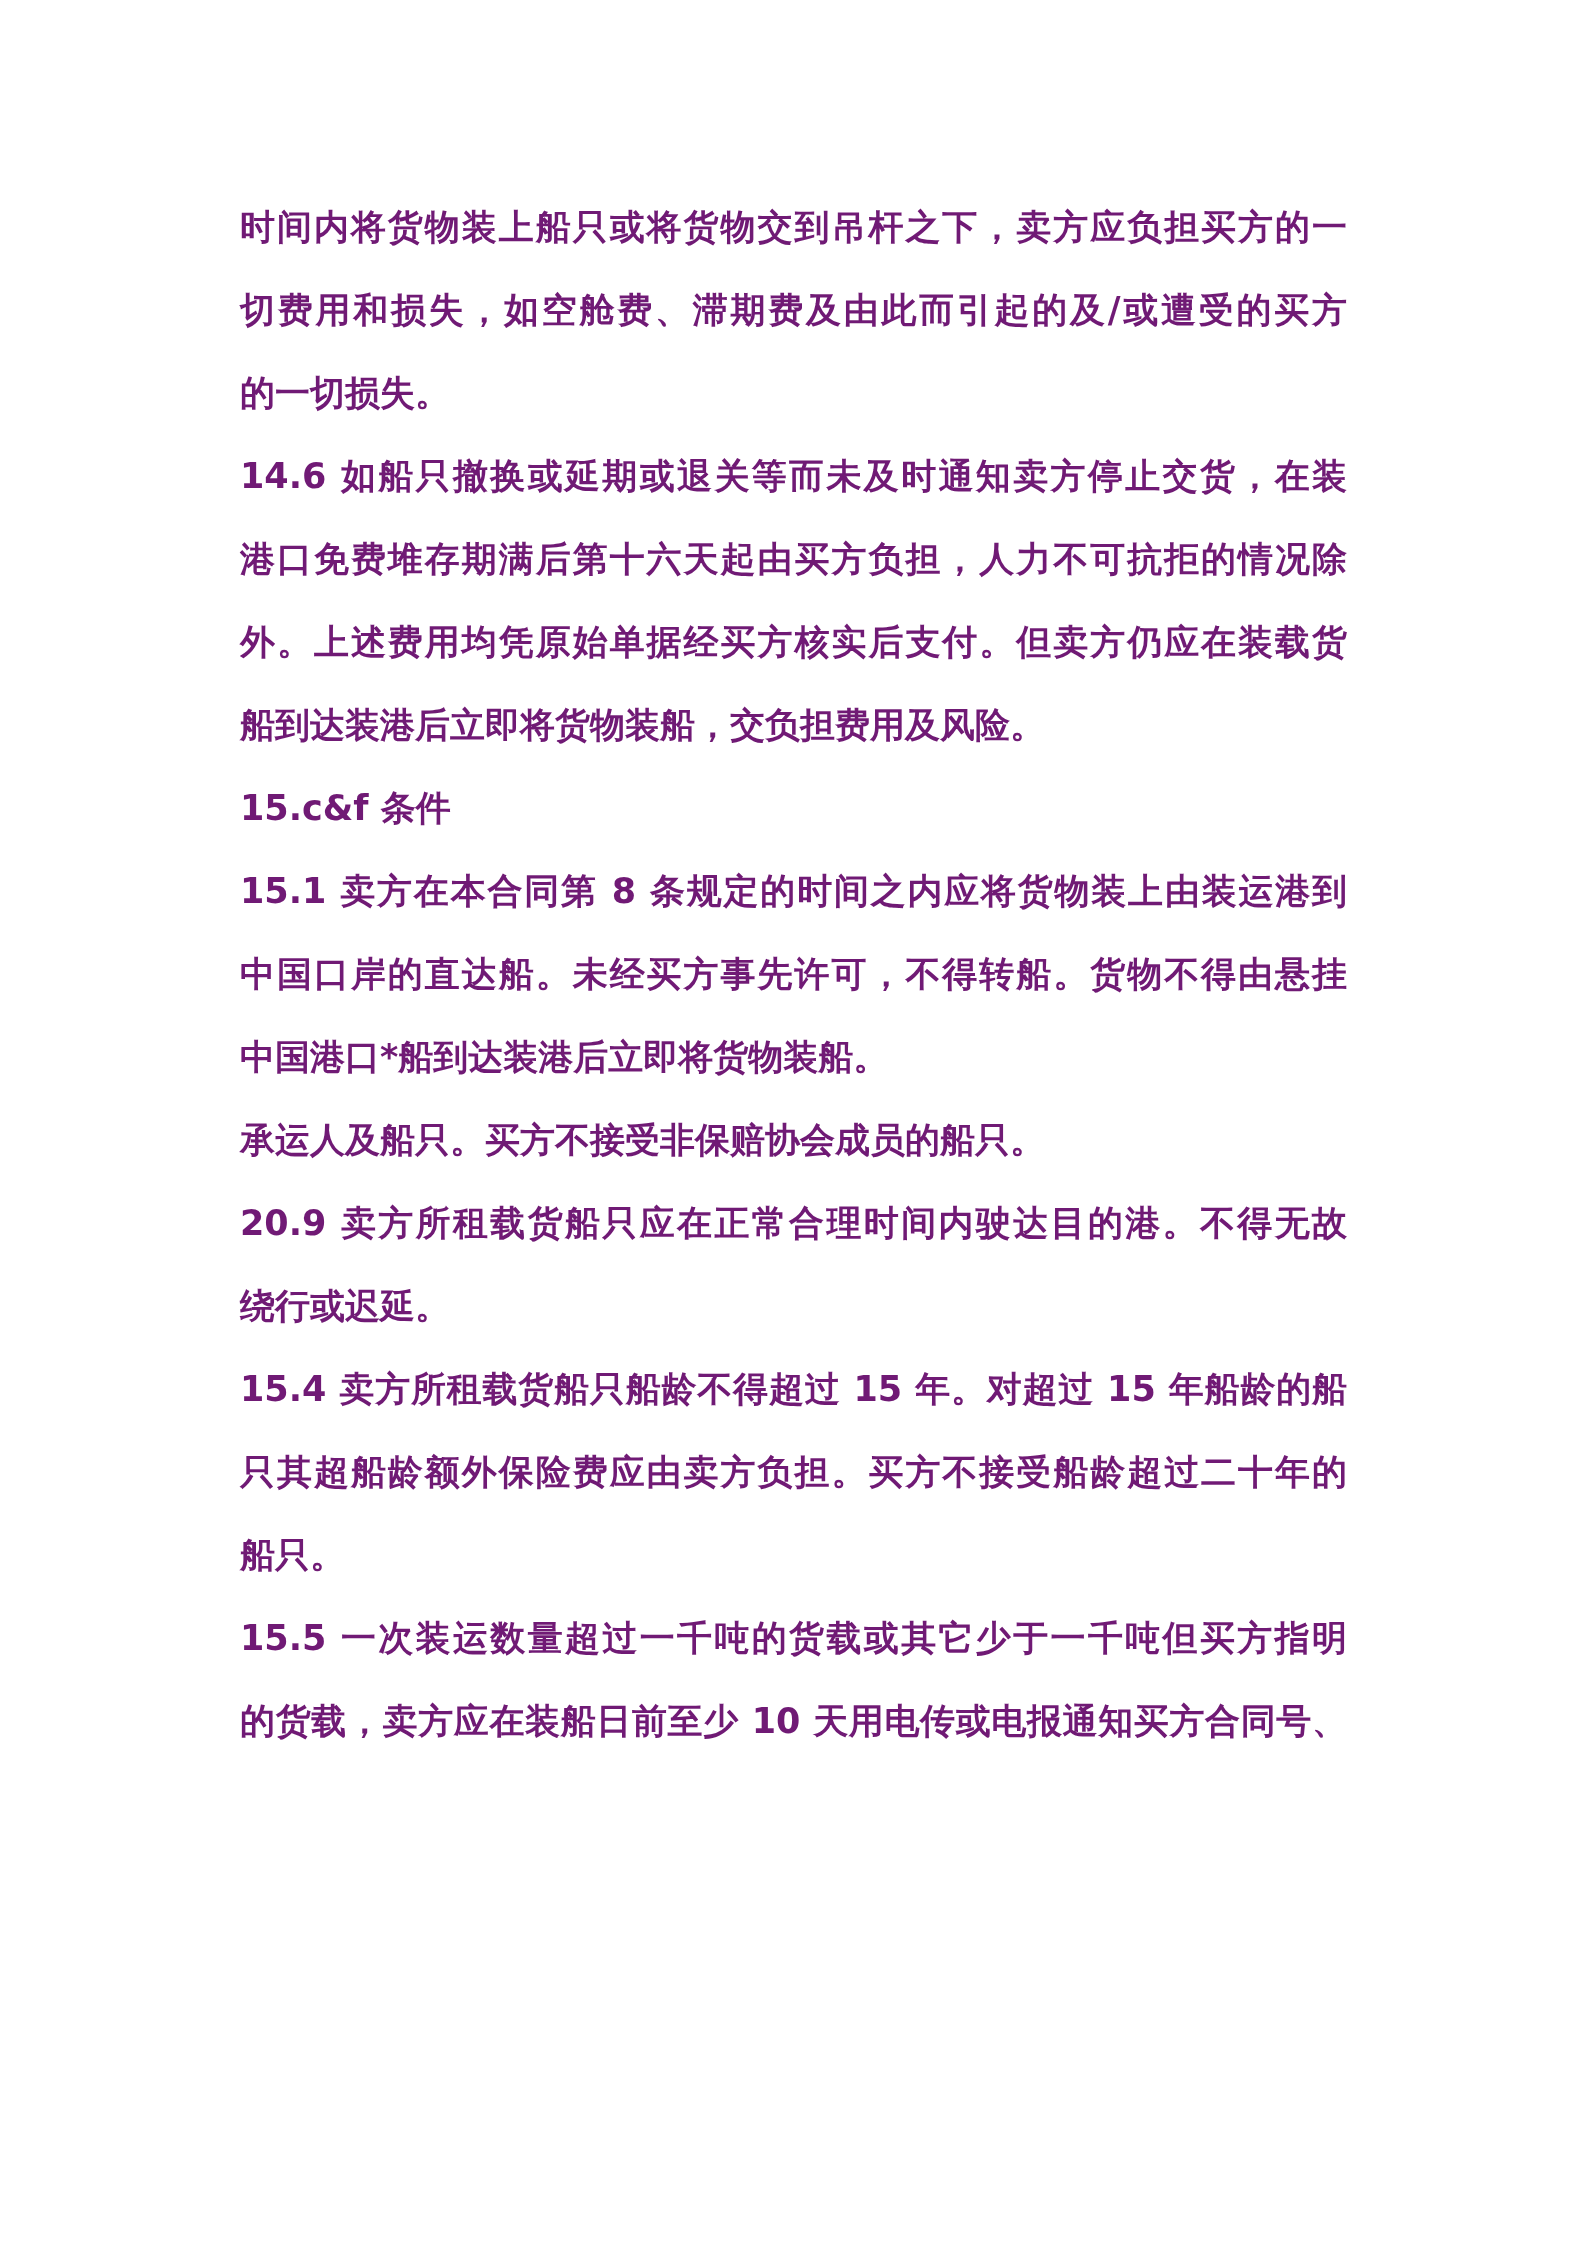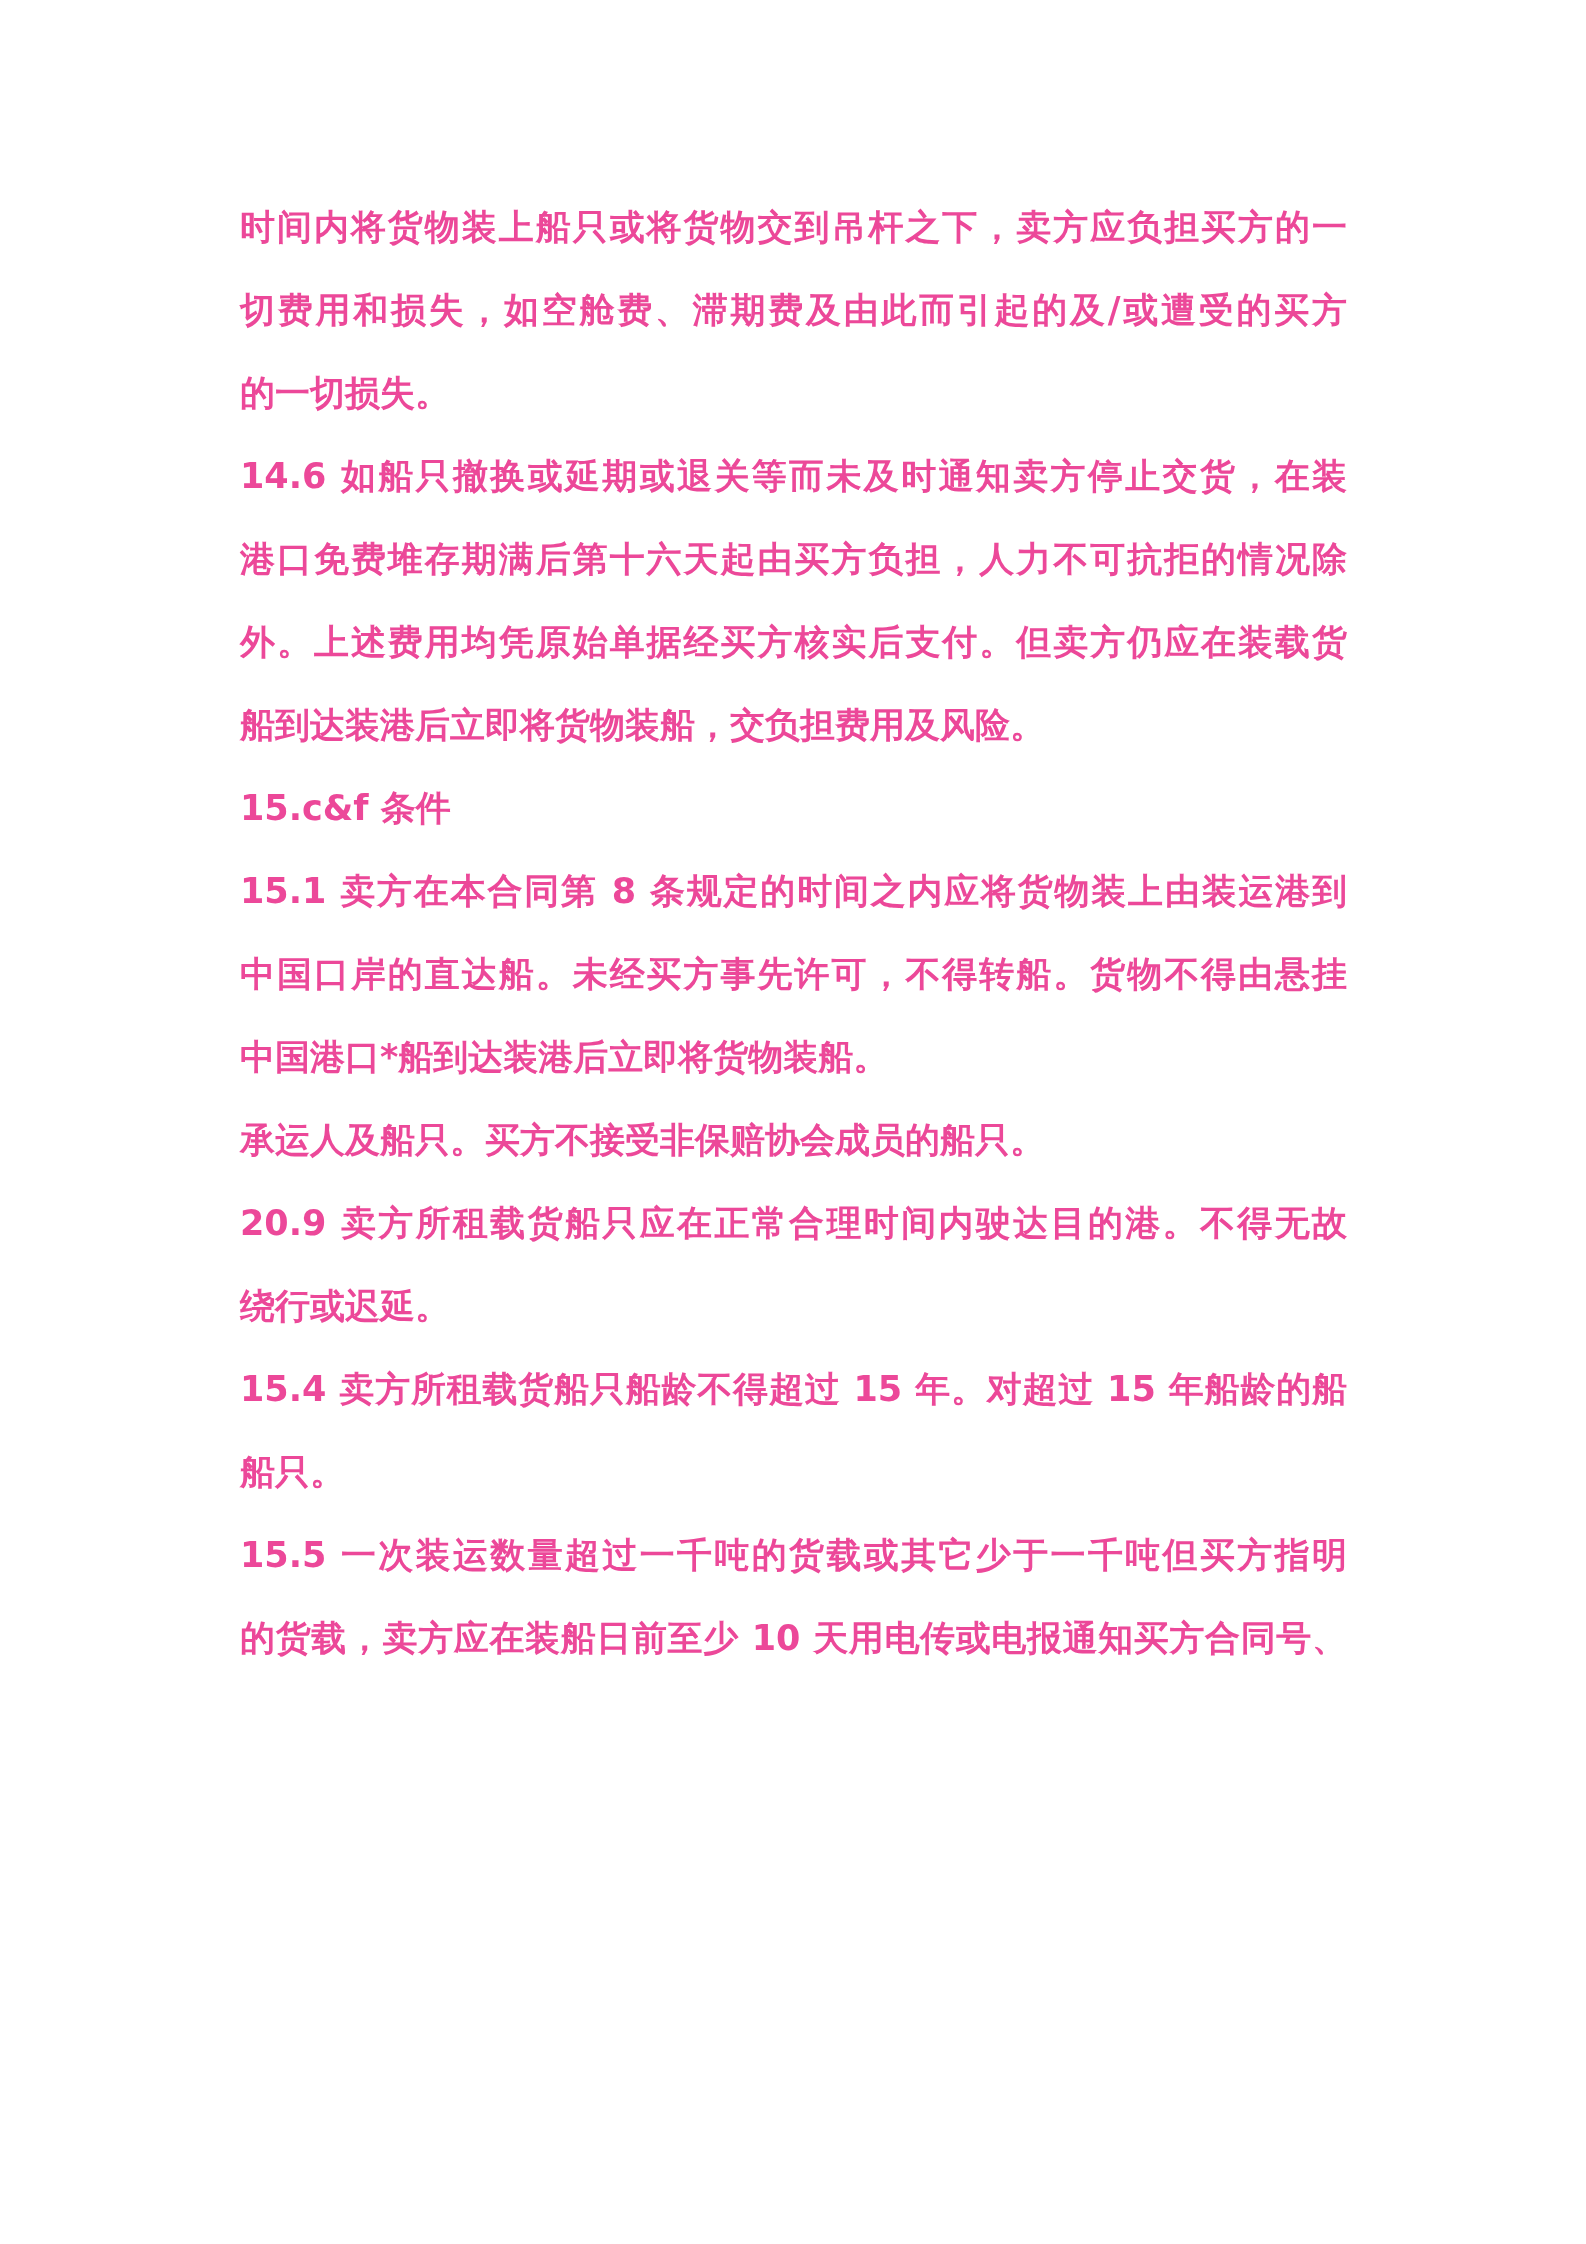--- a/index.html
+++ b/index.html
@@ -47,7 +47,7 @@
 <body style="background: rgb(255, 255, 255);">
 
 <div class="page">
-  <div class="doc" style="color: #ec4899;">
+  <div class="doc" style="color: #701a75;">
       <div class="line">时间内将货物装上船只或将货物交到吊杆之下，卖方应负担买方的一</div>
       <div class="line">切费用和损失，如空舱费、滞期费及由此而引起的及/或遭受的买方</div>
       <div class="line last">的一切损失。</div>

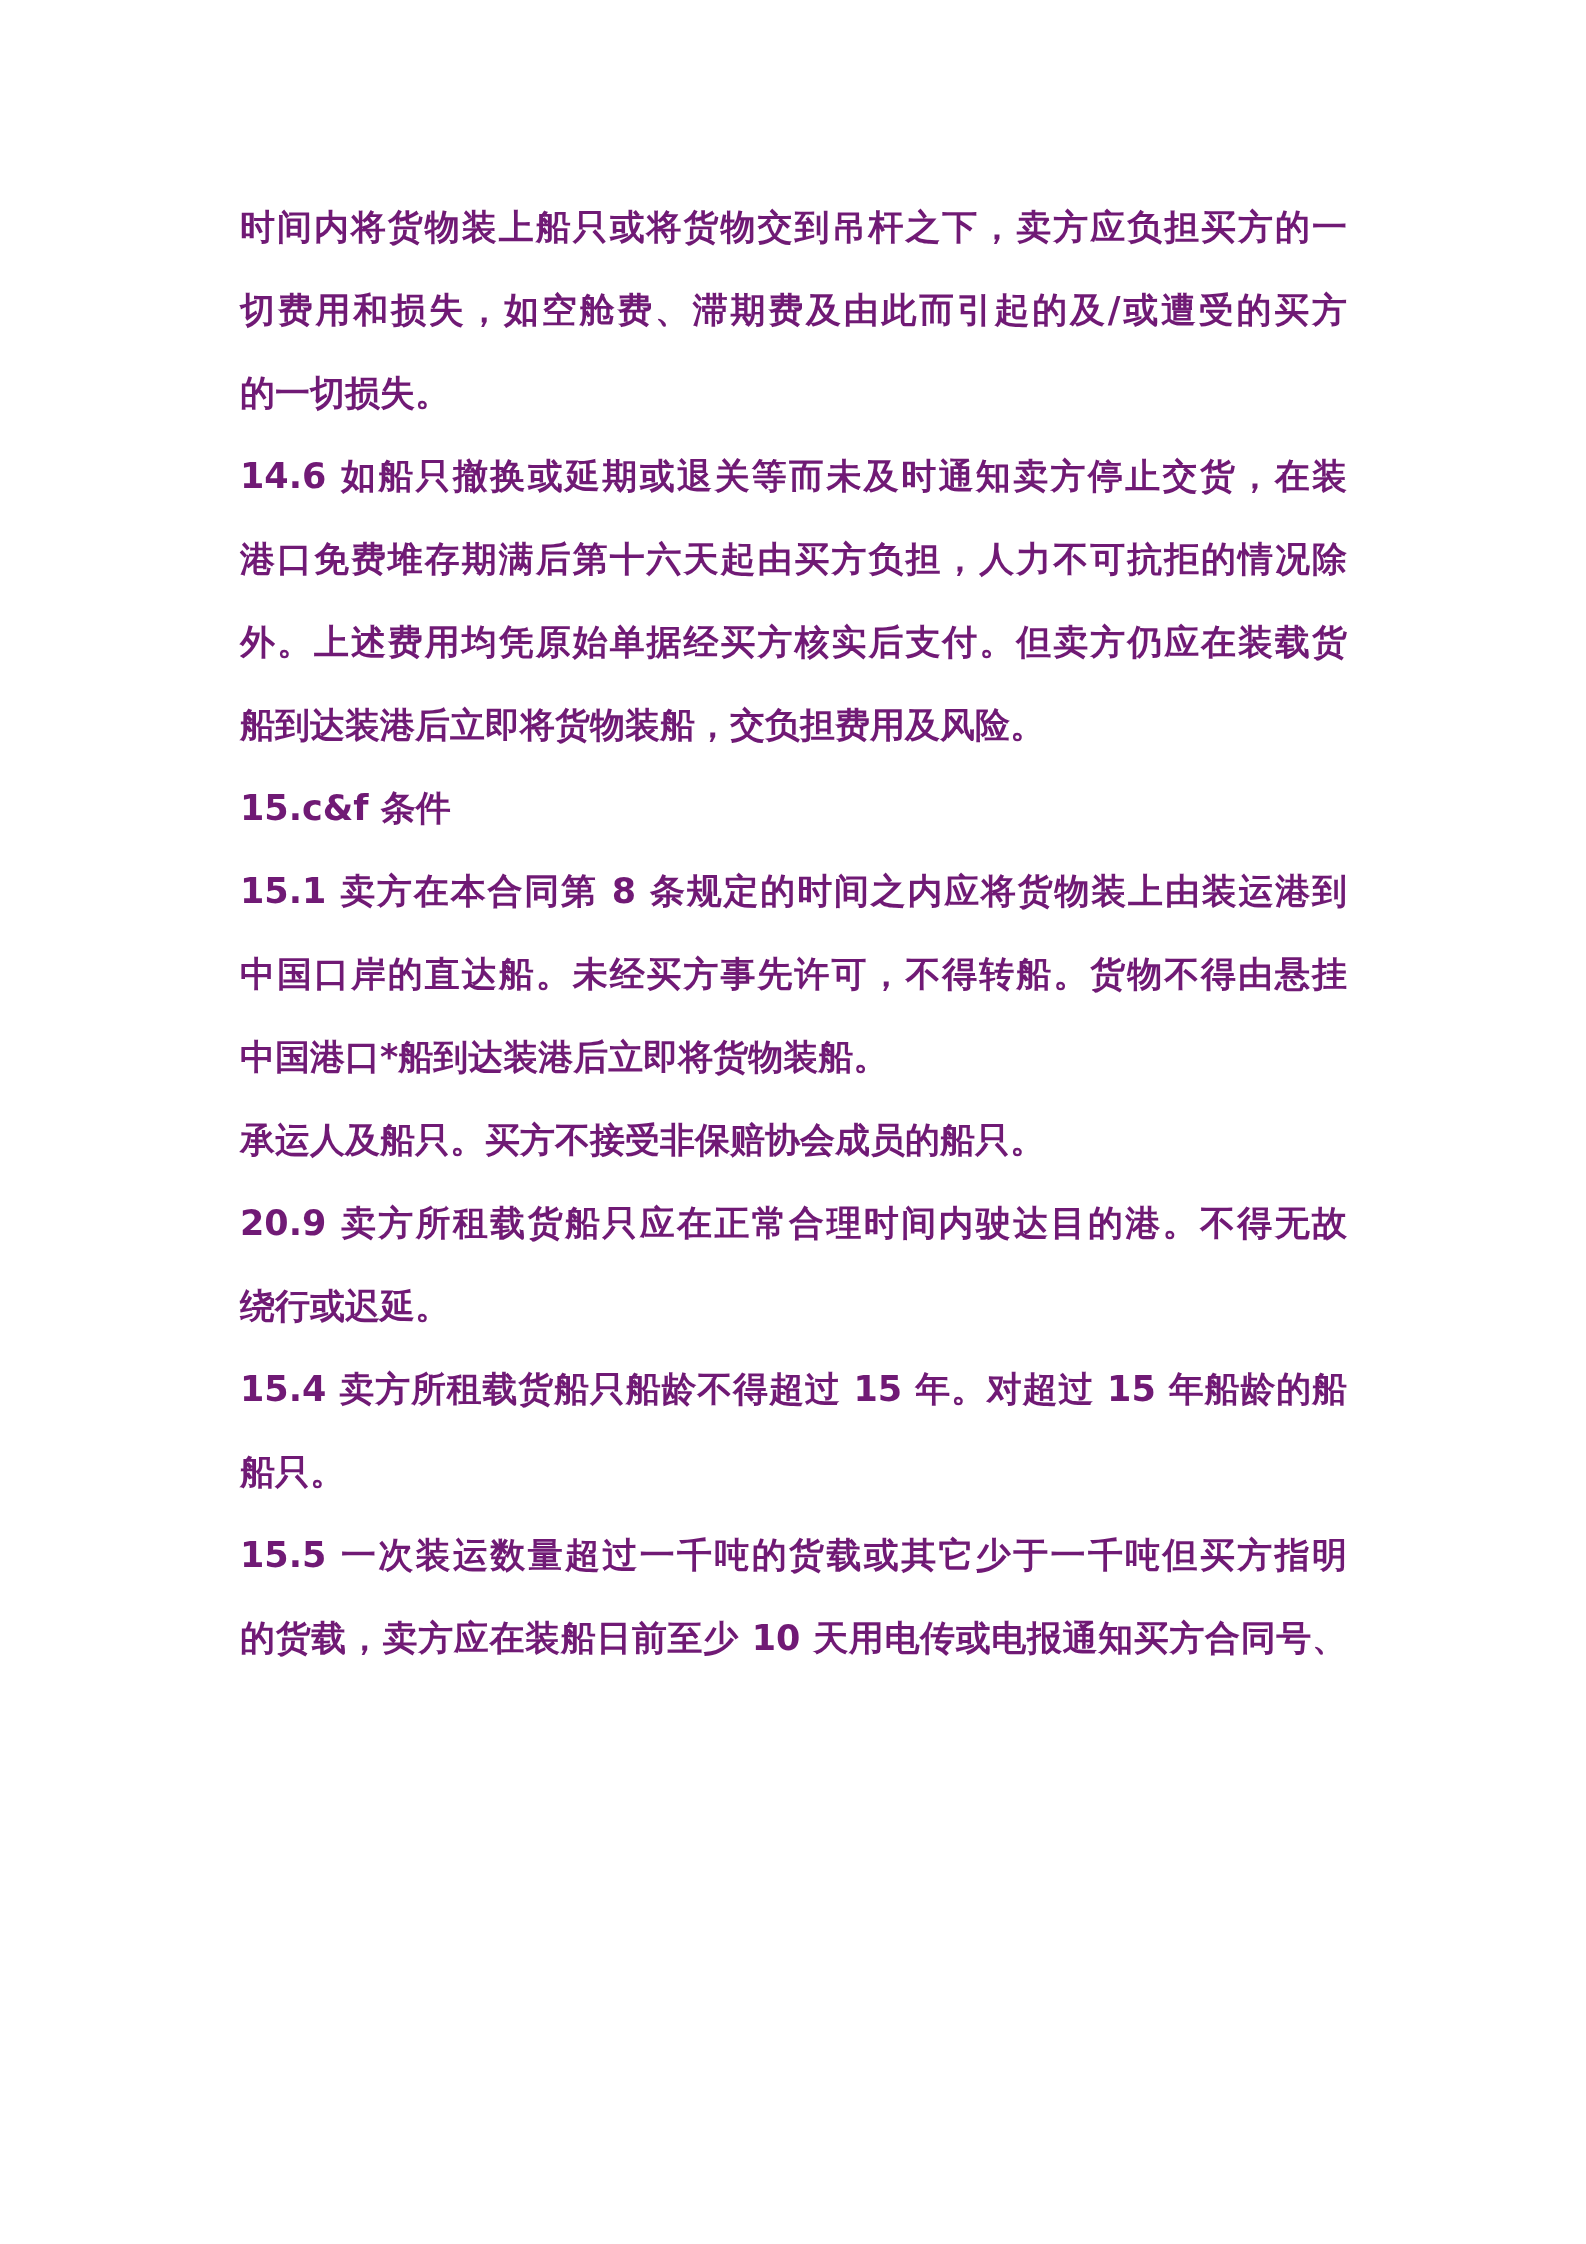--- a/index.html
+++ b/index.html
@@ -63,6 +63,7 @@
       <div class="line">20.9 卖方所租载货船只应在正常合理时间内驶达目的港。不得无故</div>
       <div class="line last">绕行或迟延。</div>
       <div class="line">15.4 卖方所租载货船只船龄不得超过 15 年。对超过 15 年船龄的船</div>
+      <div class="line">只其超船龄额外保险费应由卖方负担。买方不接受船龄超过二十年的</div>
       <div class="line last">船只。</div>
       <div class="line">15.5 一次装运数量超过一千吨的货载或其它少于一千吨但买方指明</div>
       <div class="line">的货载，卖方应在装船日前至少 10 天用电传或电报通知买方合同号、</div>

